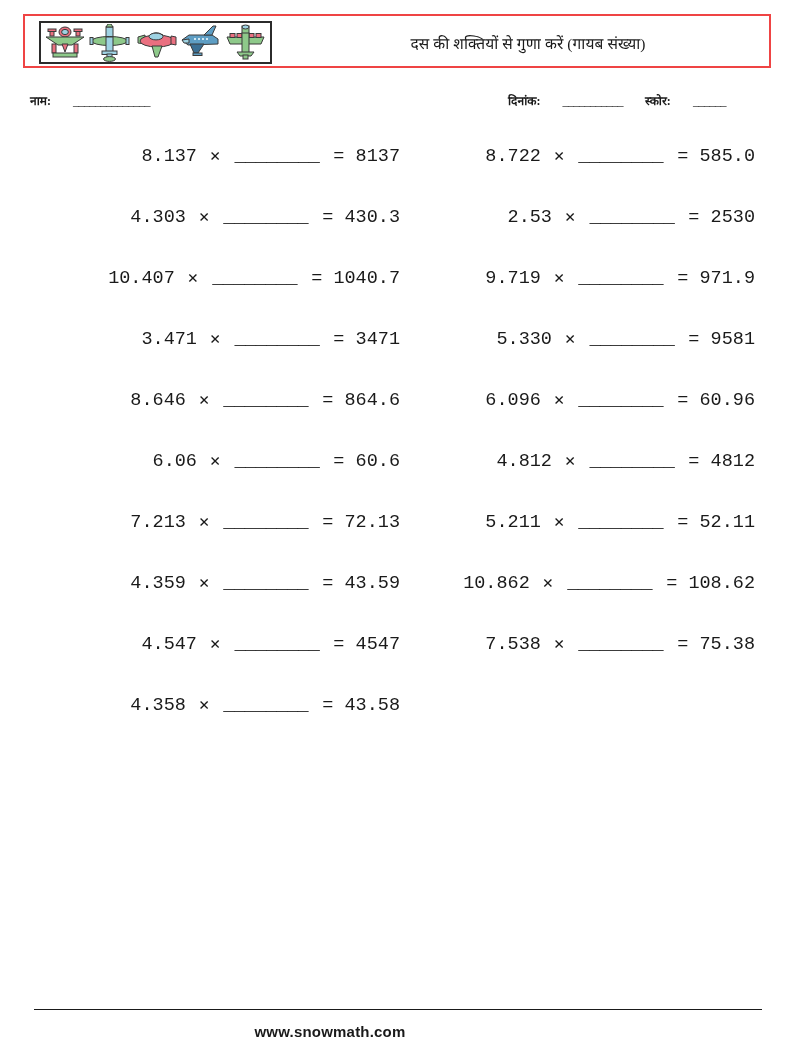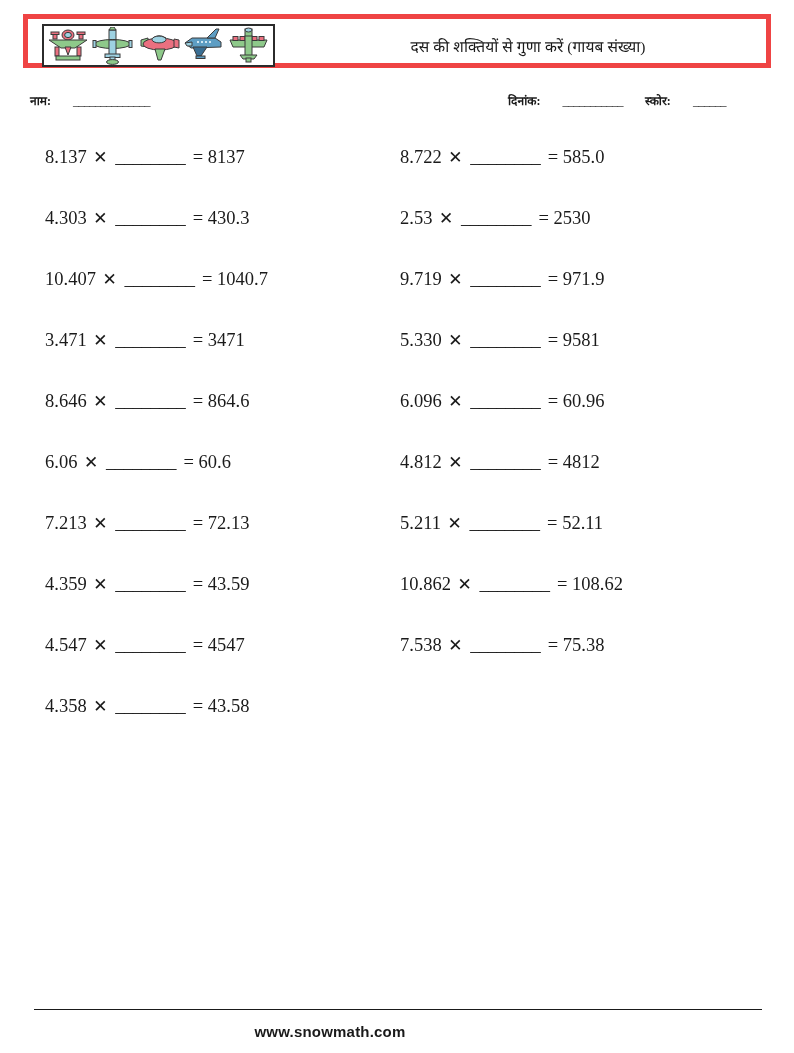--- a/index.html
+++ b/index.html
@@ -30,7 +30,7 @@
     top: 14px;
     width: 748px;
     height: 54px;
-    border: 5px solid #ef4444;
+    border: 2px solid #ef4444;
     box-sizing: border-box;
   }
   .icon-strip {

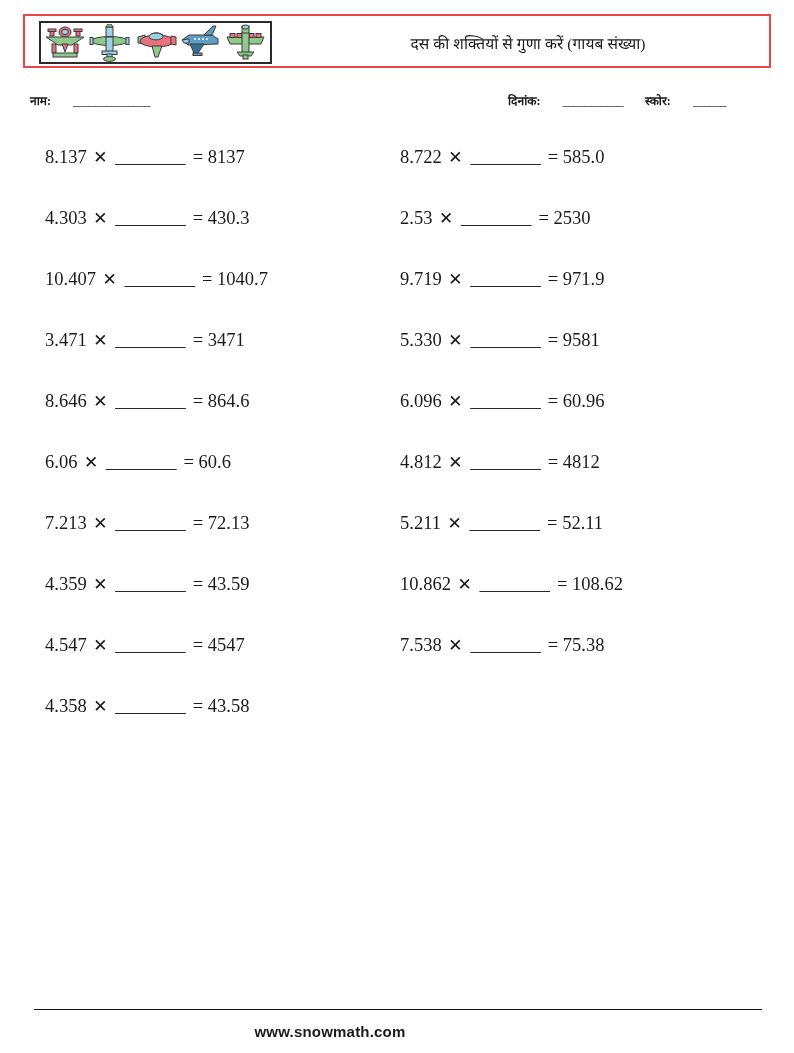--- a/index.html
+++ b/index.html
@@ -112,7 +112,8 @@
     line-height: 34px;
     font-size: 18.5px;
     white-space: nowrap;
-    font-family: Liberation Serif, serif;
+    font-family: Liberation Mono, monospace;
+    text-align: right;
   }
   .times { padding: 0 2px; font-size: 17px; }
   .blank {

